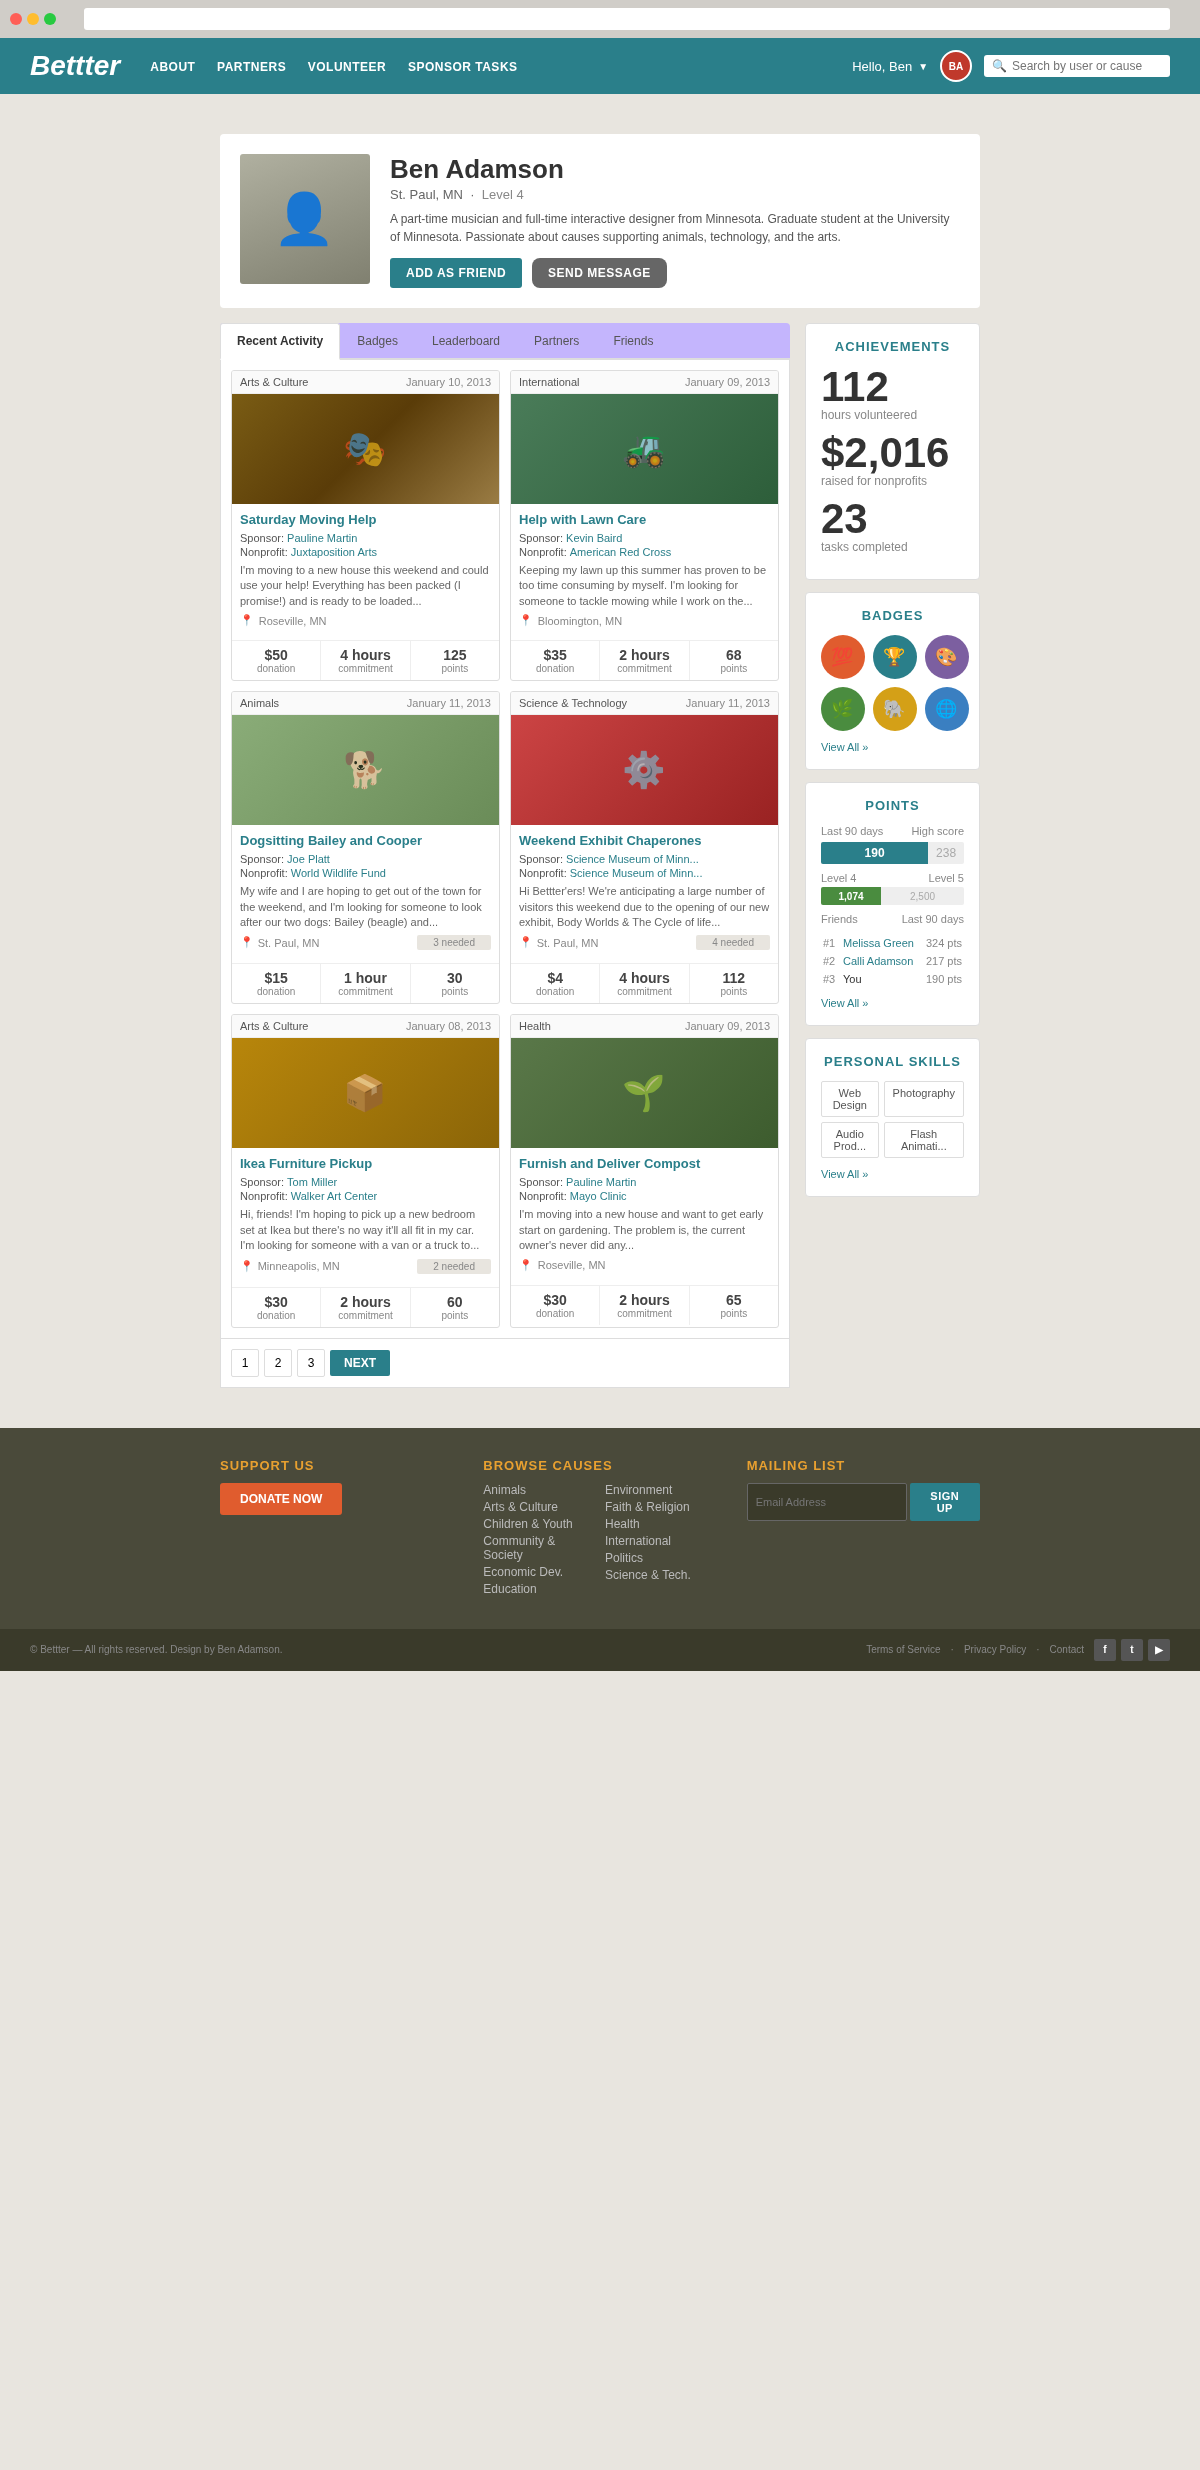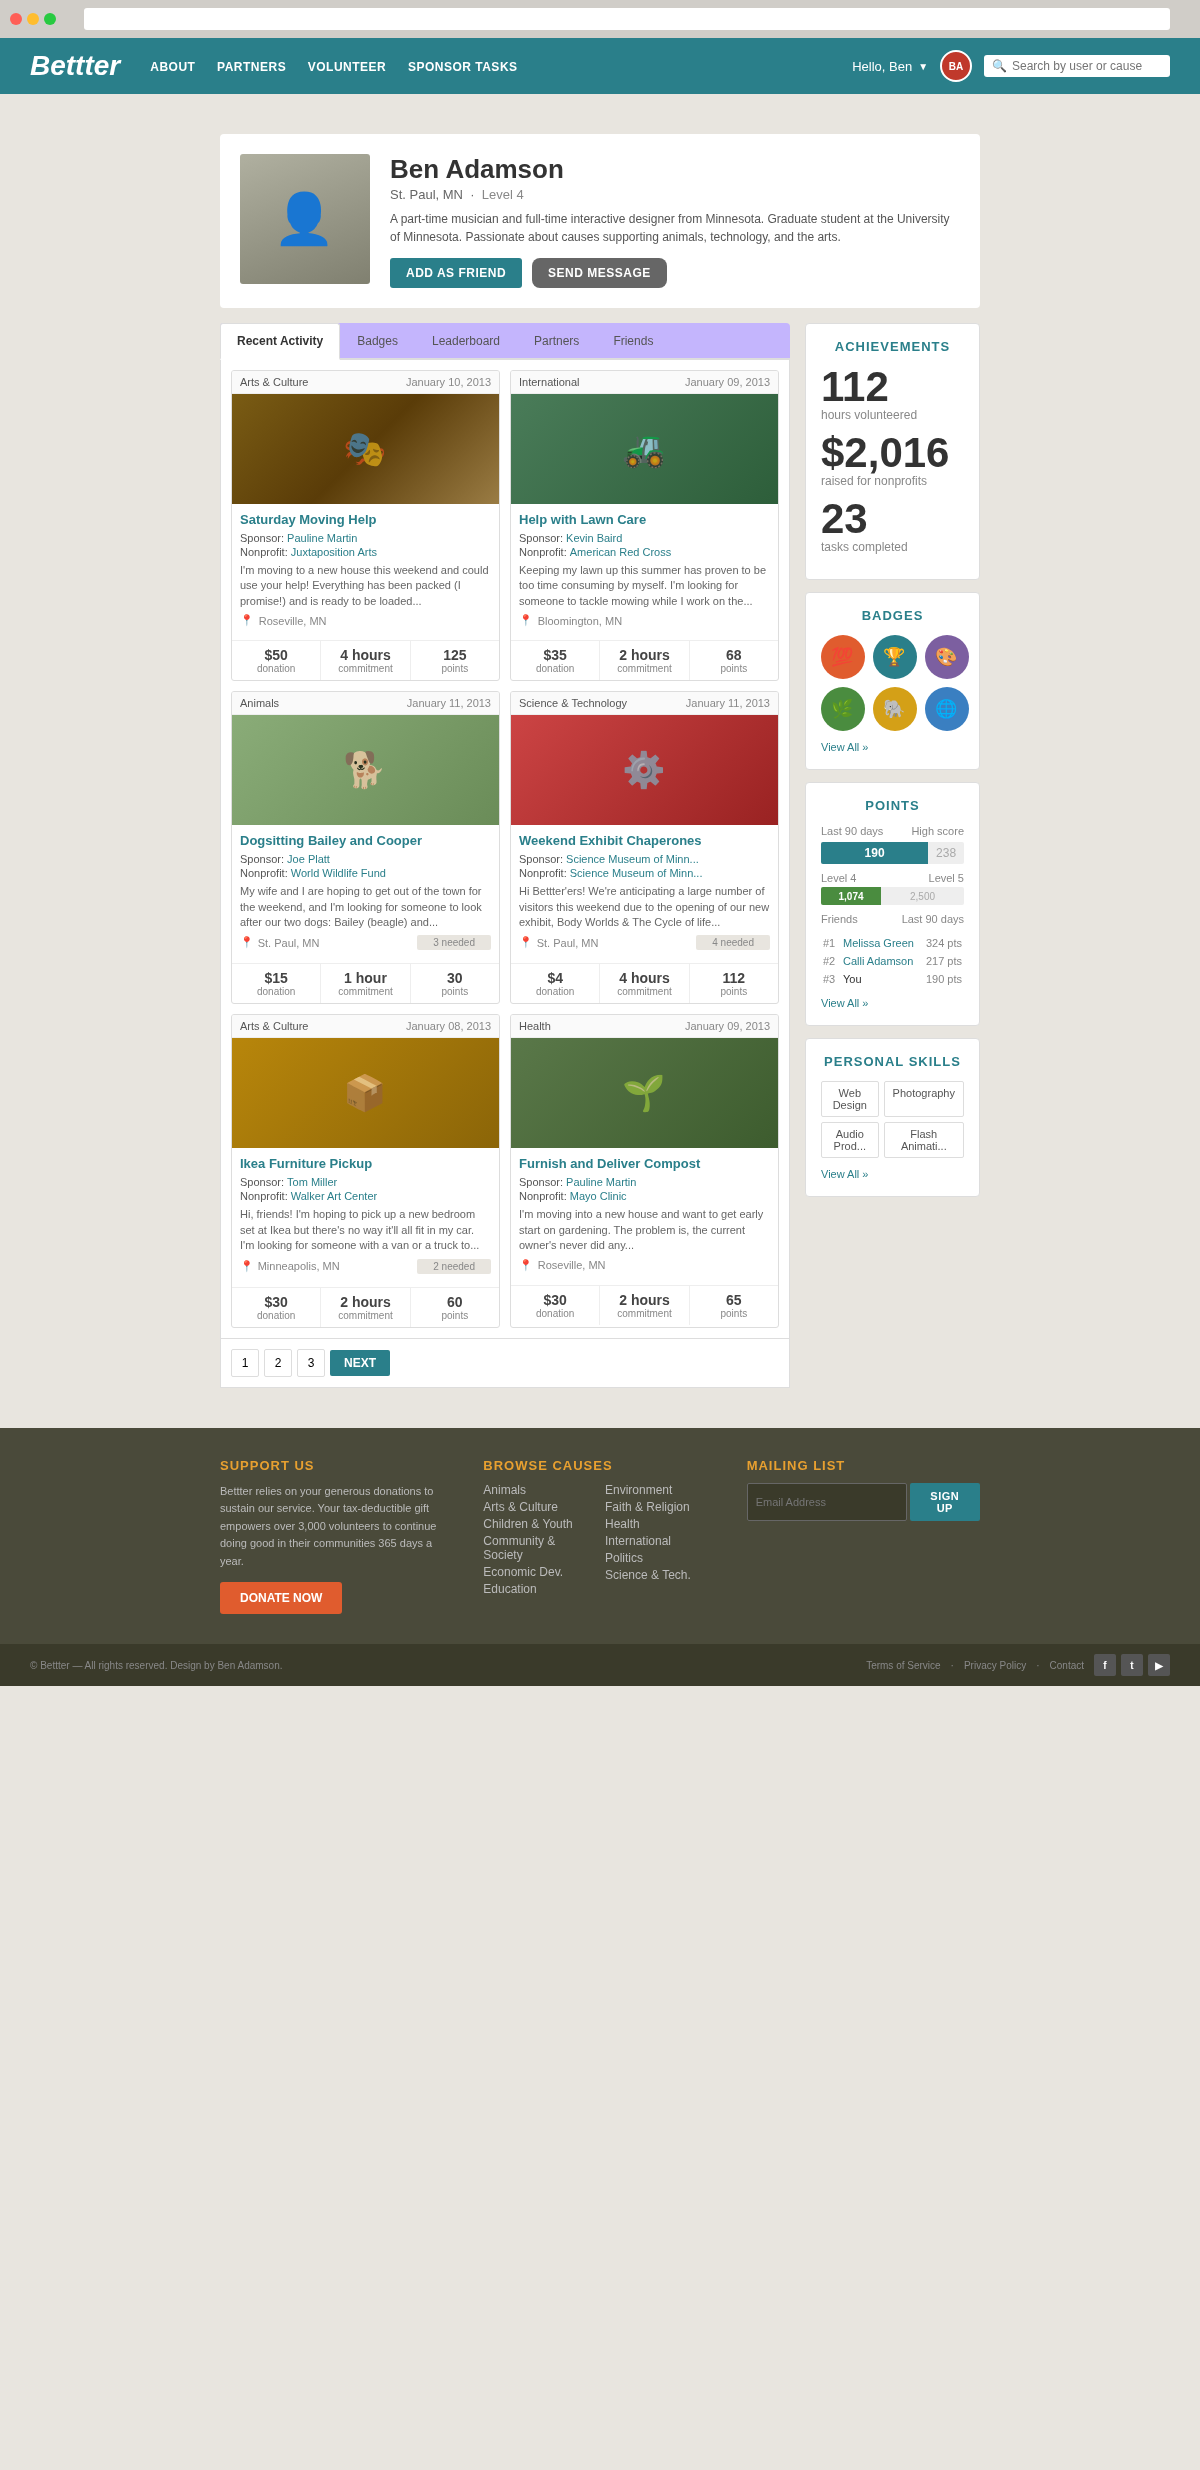--- a/index.html
+++ b/index.html
@@ -598,7 +598,6 @@
 
     <div>
       <div class="footer-title">SUPPORT US</div>
-      <p>Bettter relies on your generous donations to sustain our service. Your tax-deductible gift empowers over 3,000 volunteers to continue doing good in their communities 365 days a year.</p>
       <button class="donate-btn">DONATE NOW</button>
     </div>
 

